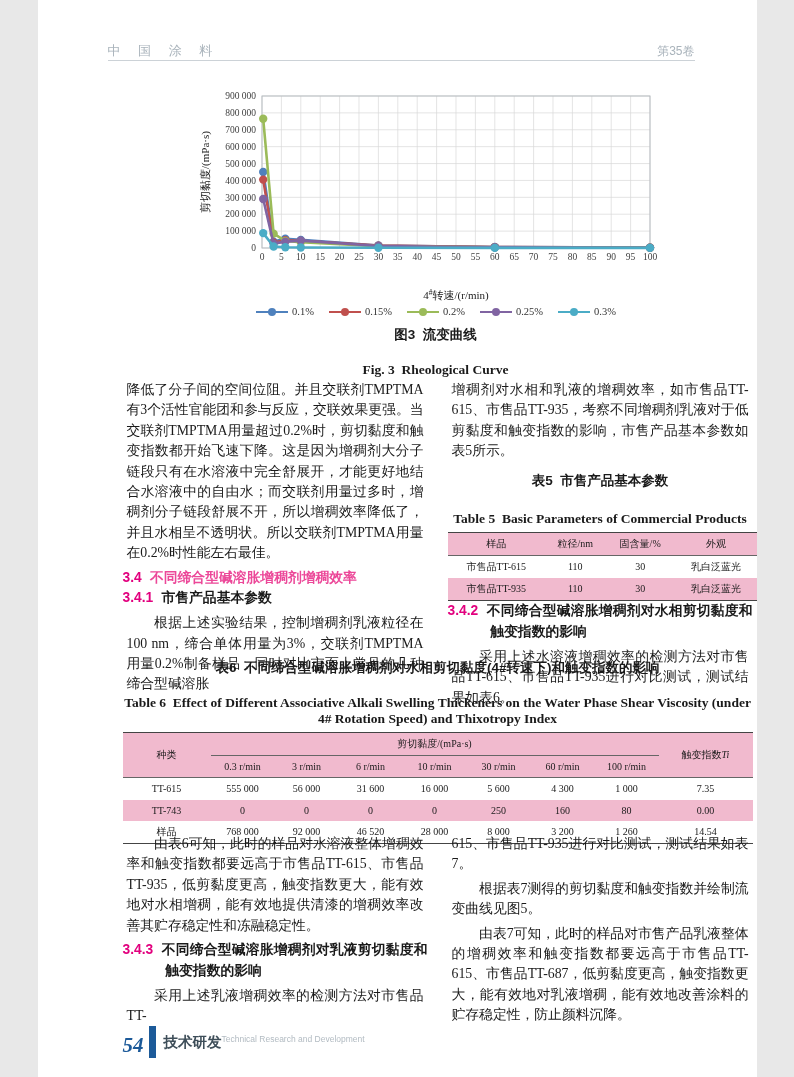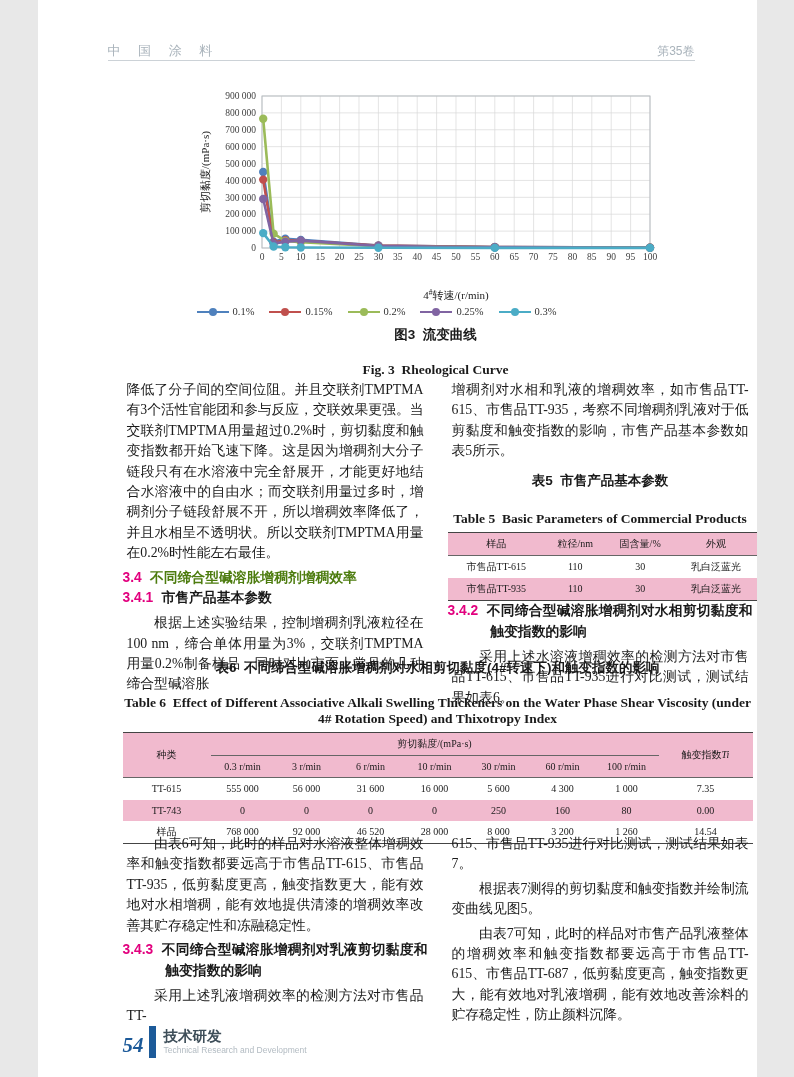--- a/index.html
+++ b/index.html
@@ -18,7 +18,7 @@
   .chart-svg{display:block;}
   .tick{font-size:9.5px;fill:#3f3f3f;font-family:"Liberation Serif",serif;}
   .axis-t{font-size:11px;fill:#222;font-family:"Liberation Serif",serif;}
-  .legend{display:flex;justify-content:flex-start;gap:14px;margin-top:4px;}
+  .legend{display:flex;justify-content:center;gap:14px;margin-top:4px;}
   .lg-item{display:inline-flex;align-items:center;gap:3px;font-size:10.5px;color:#333;}
   .cap-zh{font-family:"Liberation Sans","DejaVu Sans",sans-serif;font-weight:bold;font-size:13.5px;
           text-align:center;margin-top:9px;white-space:pre-wrap;}

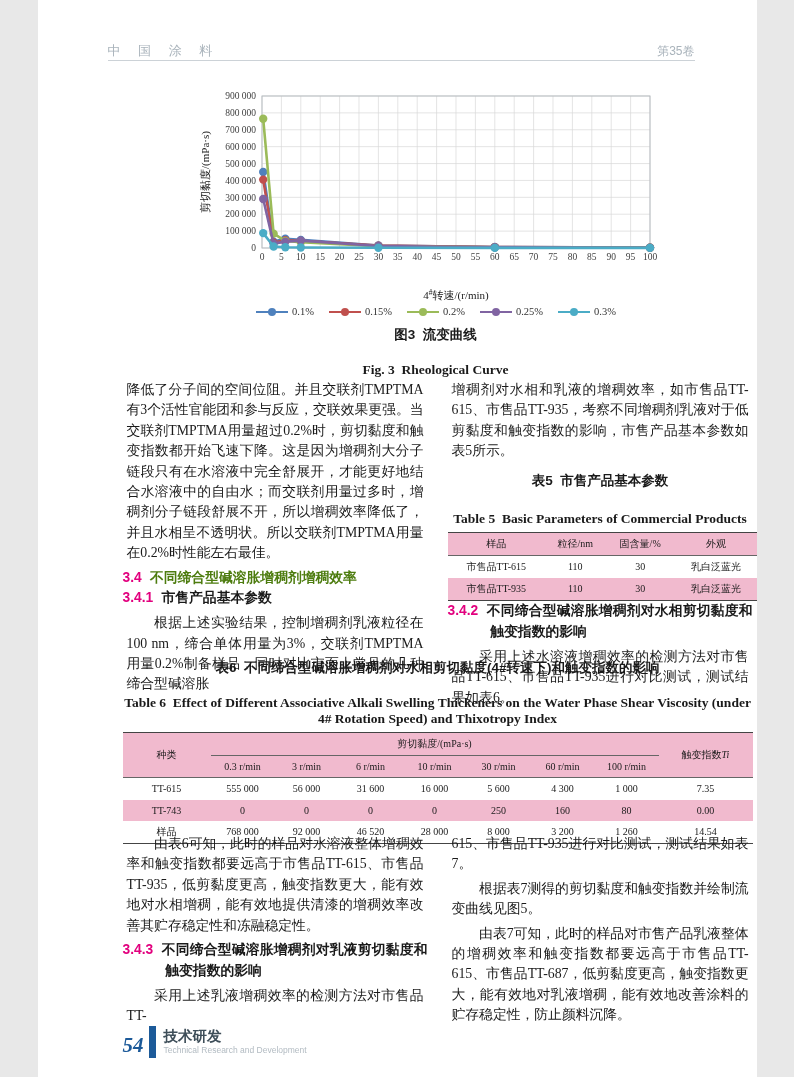--- a/index.html
+++ b/index.html
@@ -32,7 +32,7 @@
   p.indent{text-indent:2em;}
   .sec{margin:0;font-family:"Liberation Sans","DejaVu Sans",sans-serif;font-weight:bold;font-size:13.8px;line-height:20.8px;}
   .sec.hang{padding-left:3.1em;text-indent:-3.1em;}
-  .magenta{color:#4d7c0f;}
+  .magenta{color:#ec4899;}
   .secnum{color:#e2007e;margin-right:0.6em;}
 
   

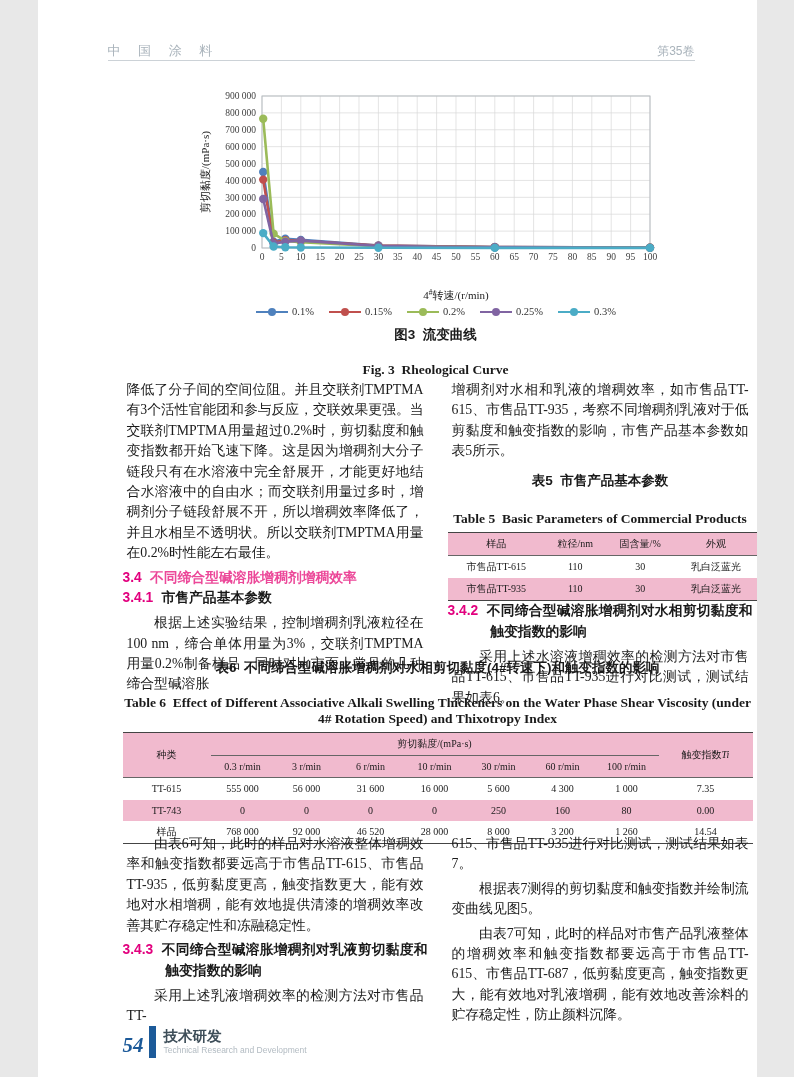--- a/index.html
+++ b/index.html
@@ -55,7 +55,7 @@
   .ftr{position:absolute;top:1026px;left:85px;display:flex;align-items:center;}
   .pagenum{font-size:21px;font-style:italic;font-weight:bold;color:#1c5a99;margin-right:5px;align-self:flex-end;}
   .flagbar{width:7px;height:32px;background:#1c5a99;margin-right:8px;}
-  .ftxt{display:flex;flex-direction:column;justify-content:center;}
+  .ftxt{display:flex;flex-direction:row;justify-content:center;}
   .f-zh{font-family:"Liberation Sans","DejaVu Sans",sans-serif;font-weight:bold;font-size:14.5px;color:#3e4e59;line-height:17px;}
   .f-en{font-family:"Liberation Sans","DejaVu Sans",sans-serif;font-size:8.5px;color:#b2bbc2;line-height:11px;}
 </style>

